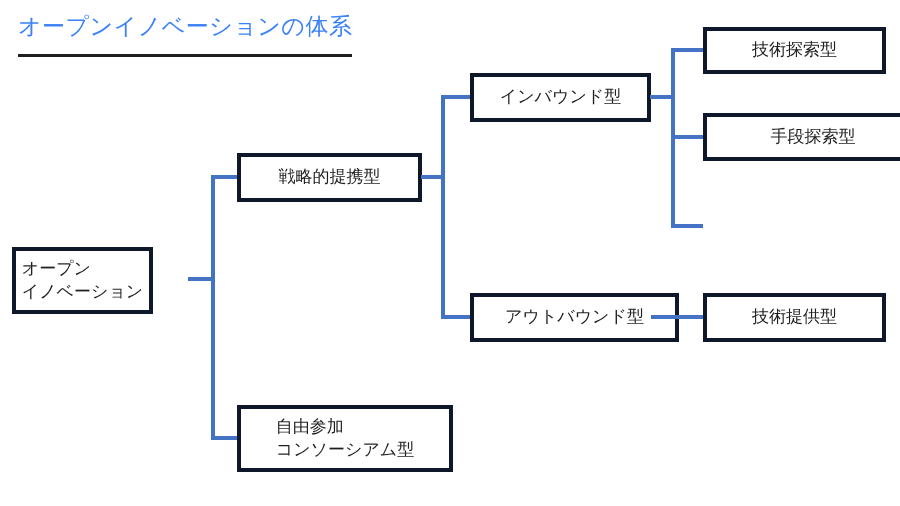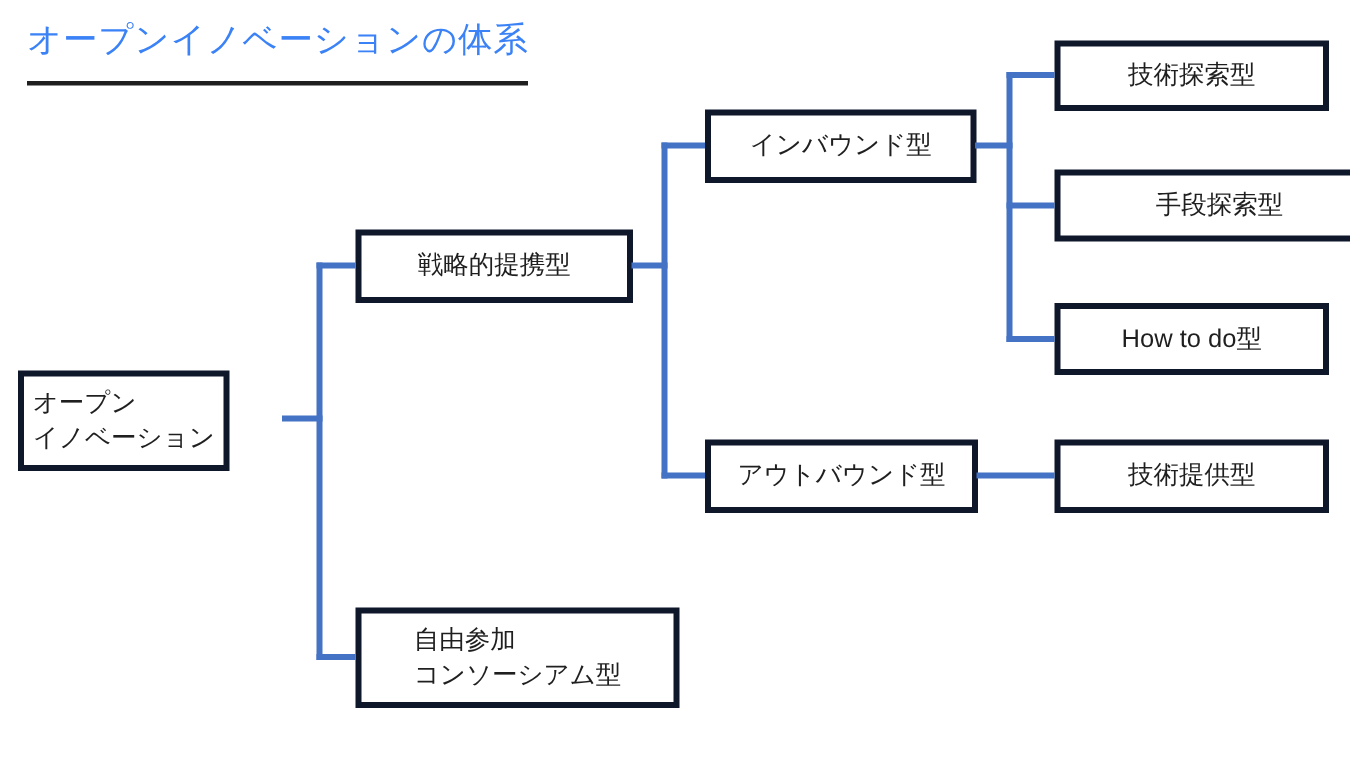--- a/index.html
+++ b/index.html
@@ -84,7 +84,6 @@
   <div class="node n-outbound">アウトバウンド型</div>
   <div class="node n-tech-search">技術探索型</div>
   <div class="node n-means-search">手段探索型</div>
-  <div class="node n-how-to-do">How to do型</div>
   <div class="node n-tech-provide">技術提供型</div>
   <div class="node n-consortium">自由参加
 コンソーシアム型</div>

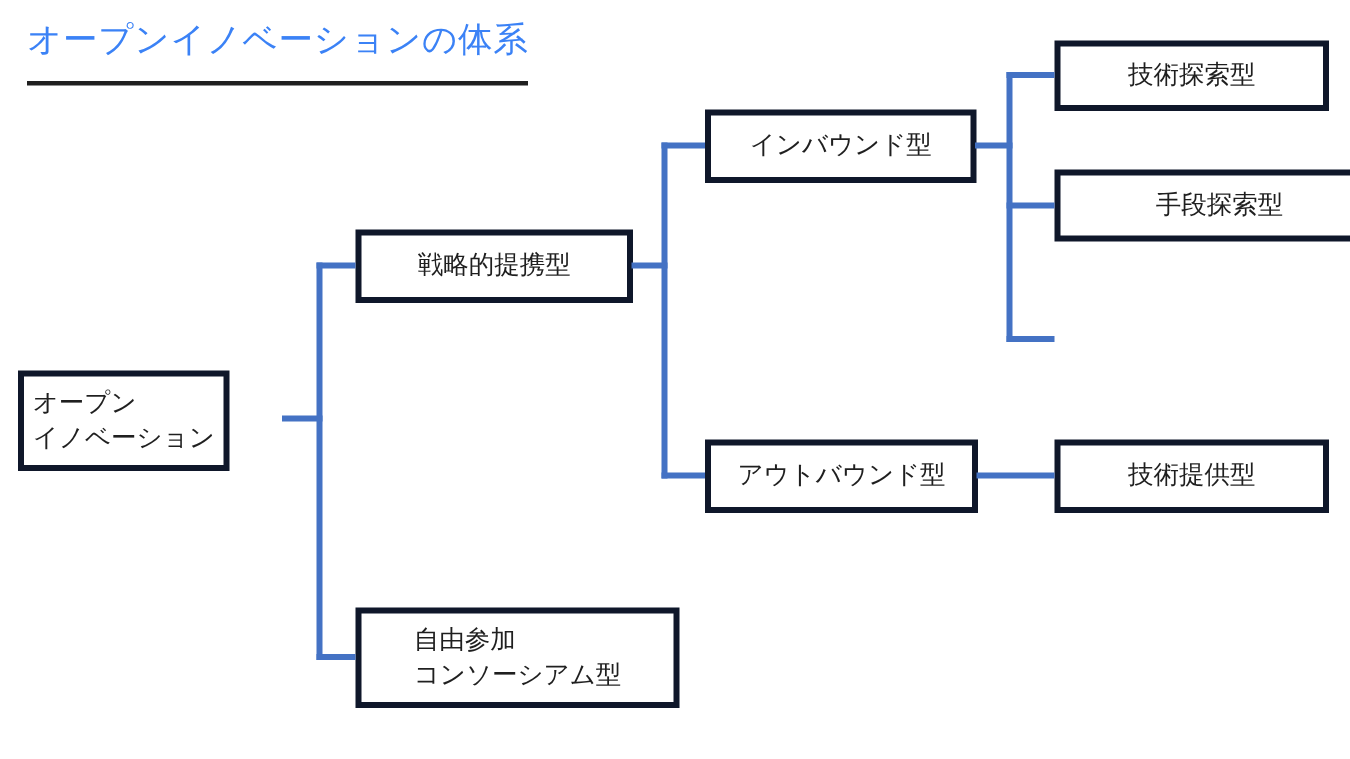--- a/index.html
+++ b/index.html
@@ -48,7 +48,7 @@
   .n-root         { left: 12px;  top: 247px; width: 141px; height: 67px; }
   .n-strategic    { left: 237px; top: 153px; width: 185px; height: 49px; }
   .n-inbound      { left: 470px; top: 73px;  width: 181px; height: 49px; }
-  .n-outbound     { left: 470px; top: 293px; width: 182px; height: 49px; }
+  .n-outbound     { left: 470px; top: 293px; width: 209px; height: 49px; }
   .n-tech-search  { left: 703px; top: 27px;  width: 183px; height: 47px; }
   .n-means-search { left: 703px; top: 113px; width: 220px; height: 48px; }
   .n-how-to-do    { left: 703px; top: 202px; width: 183px; height: 48px; }

